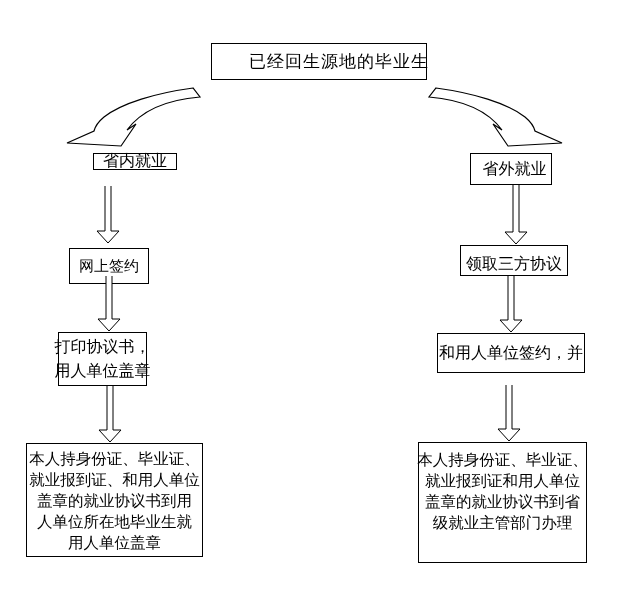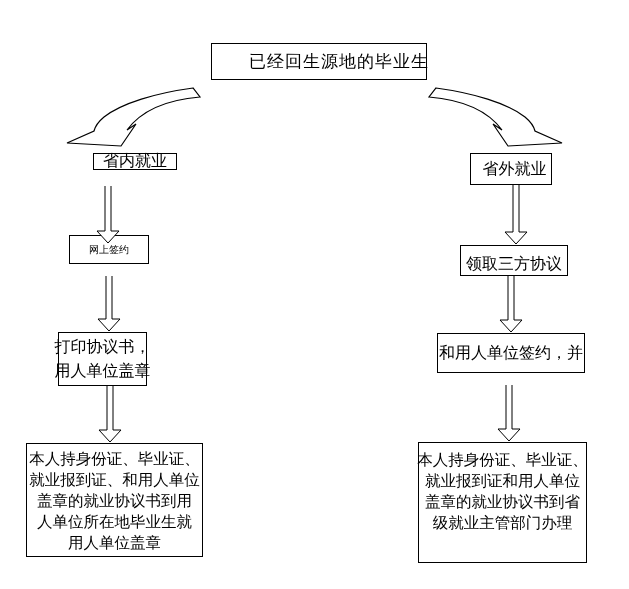--- a/index.html
+++ b/index.html
@@ -27,7 +27,7 @@
 
   .title-box   { left: 211px; top: 43px;  width: 216px; height: 37px; font-size: 17px; letter-spacing: 1px; padding-left: 40px; }
   .l-step1     { left: 65px;  top: 153px; width: 84px;  height: 17px; font-size: 16px; margin-left: 28px; }
-  .l-step2     { left: 69px;  top: 235px; width: 80px;  height: 29px; font-size: 10px; }
+  .l-step2     { left: 69px;  top: 248px; width: 80px;  height: 36px; font-size: 15px; }
   .l-step3     { left: 58px;  top: 332px; width: 89px; height: 54px; font-size: 16px; line-height: 24px; }
   .l-step4     { left: 26px;  top: 443px; width: 177px; height: 114px; font-size: 15.5px; line-height: 21px;
                  justify-content: flex-start; padding-top: 5px; }

